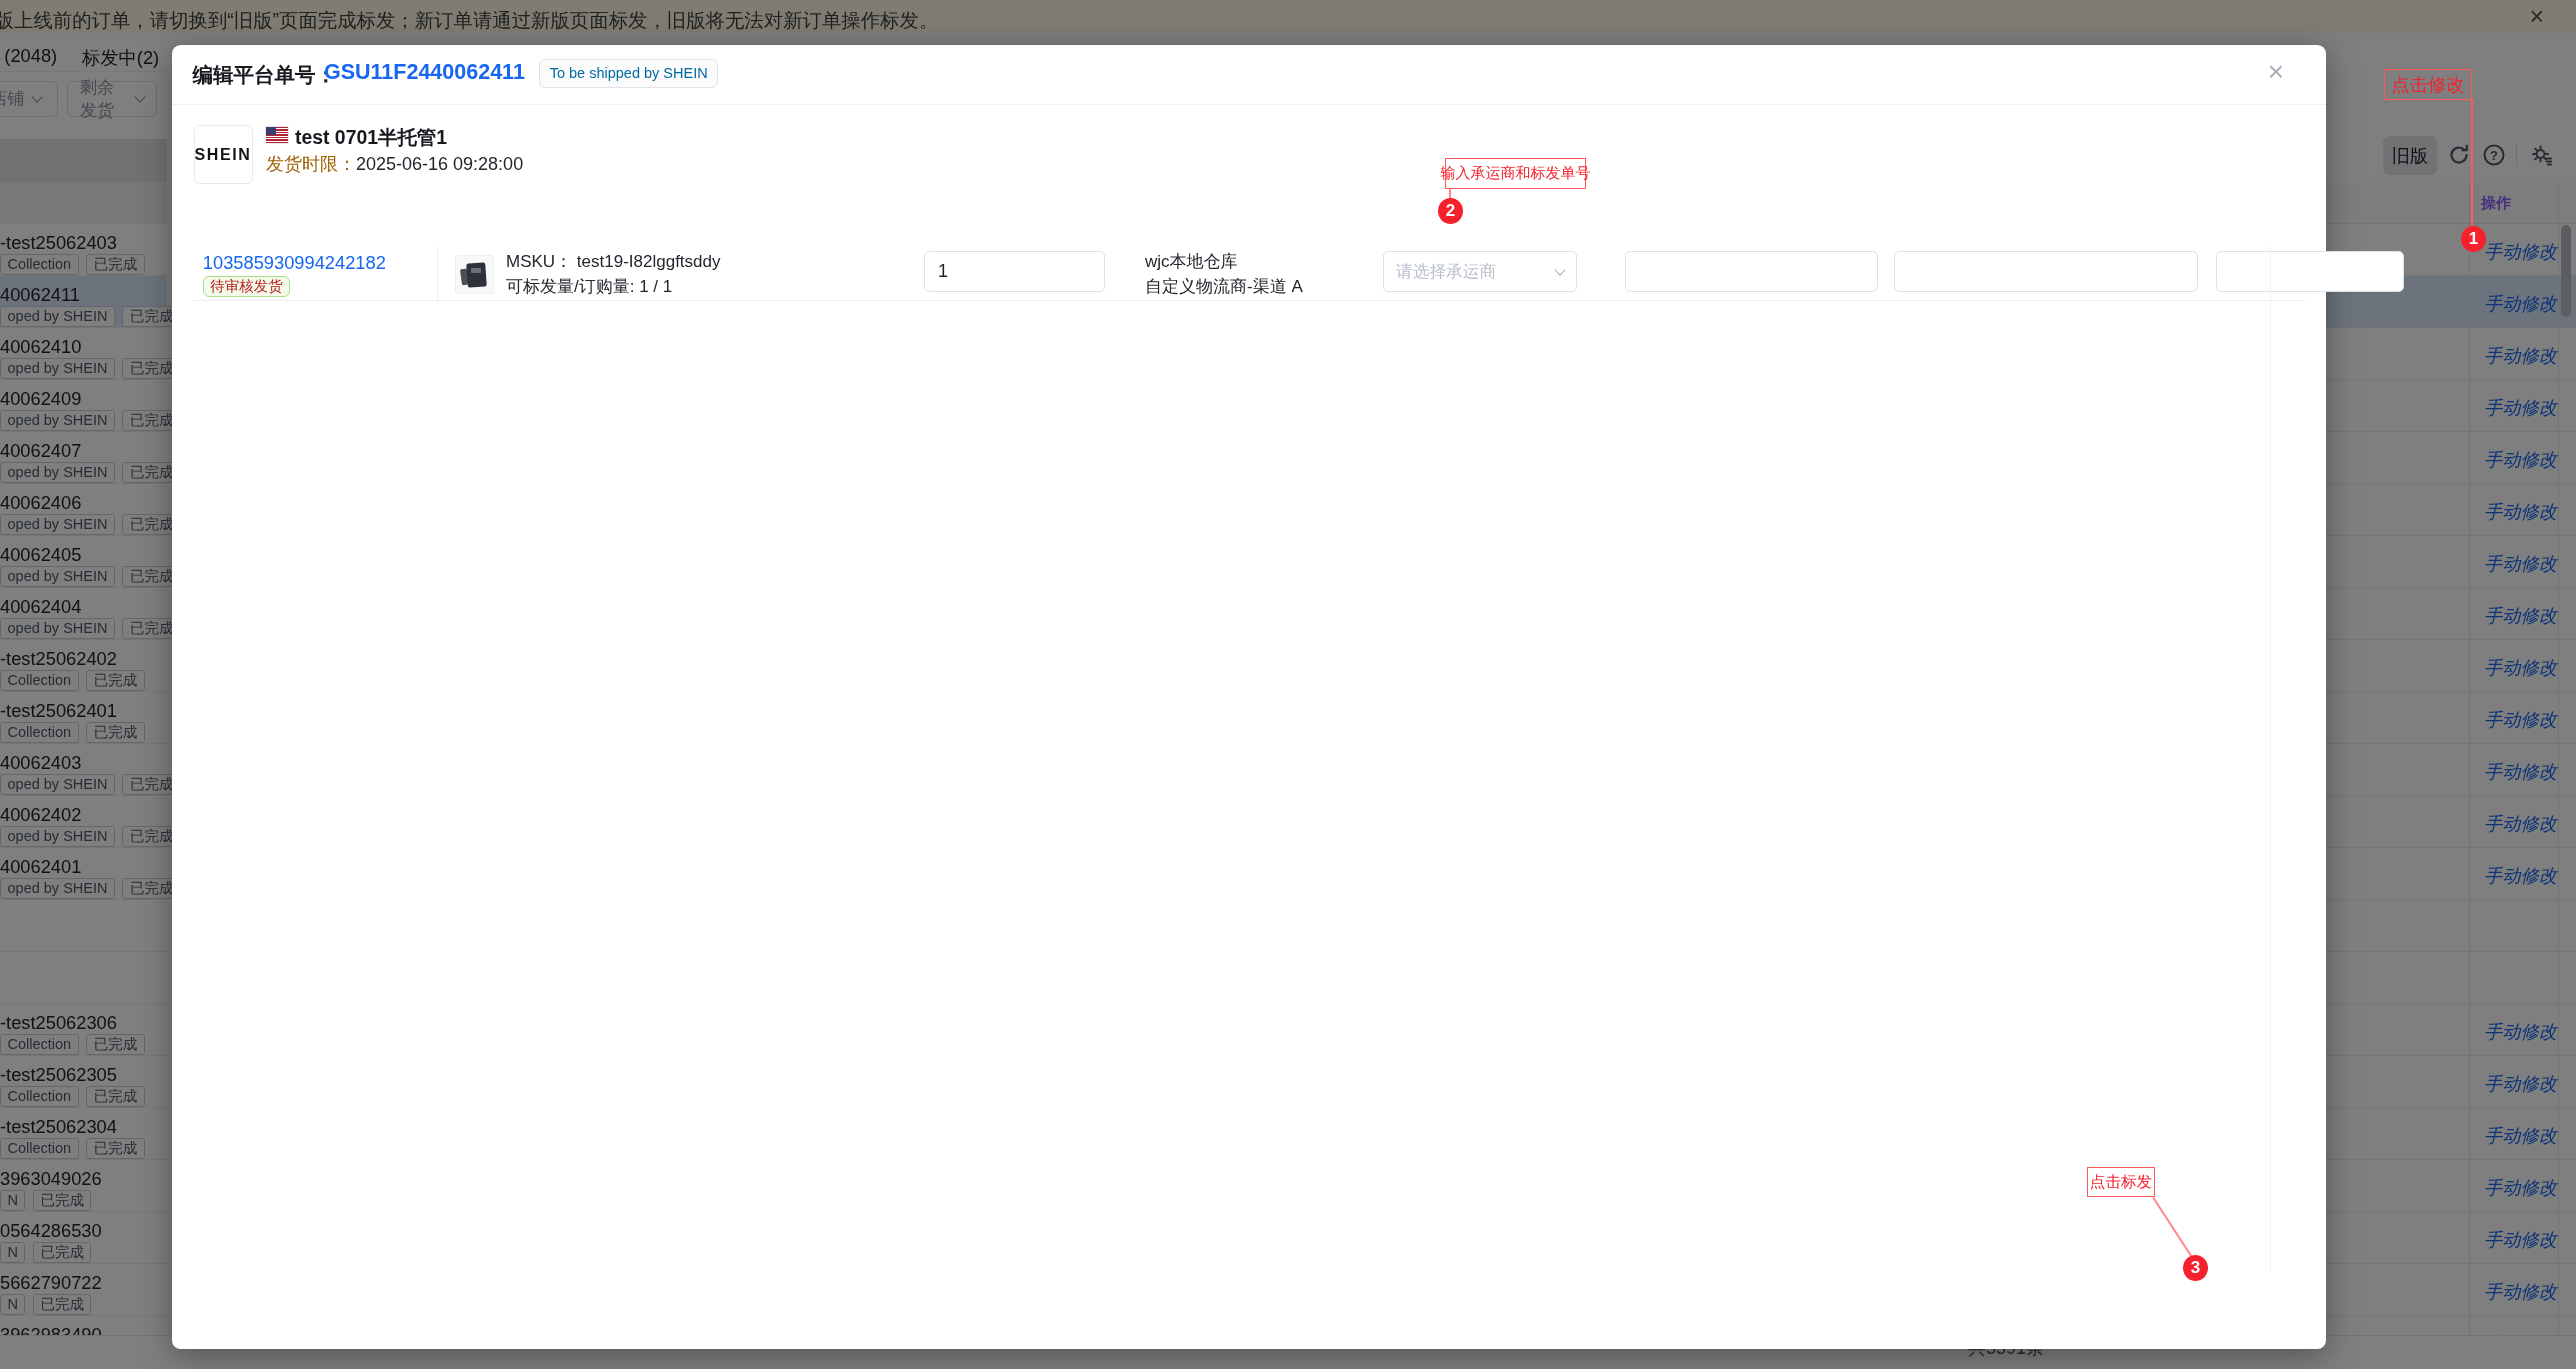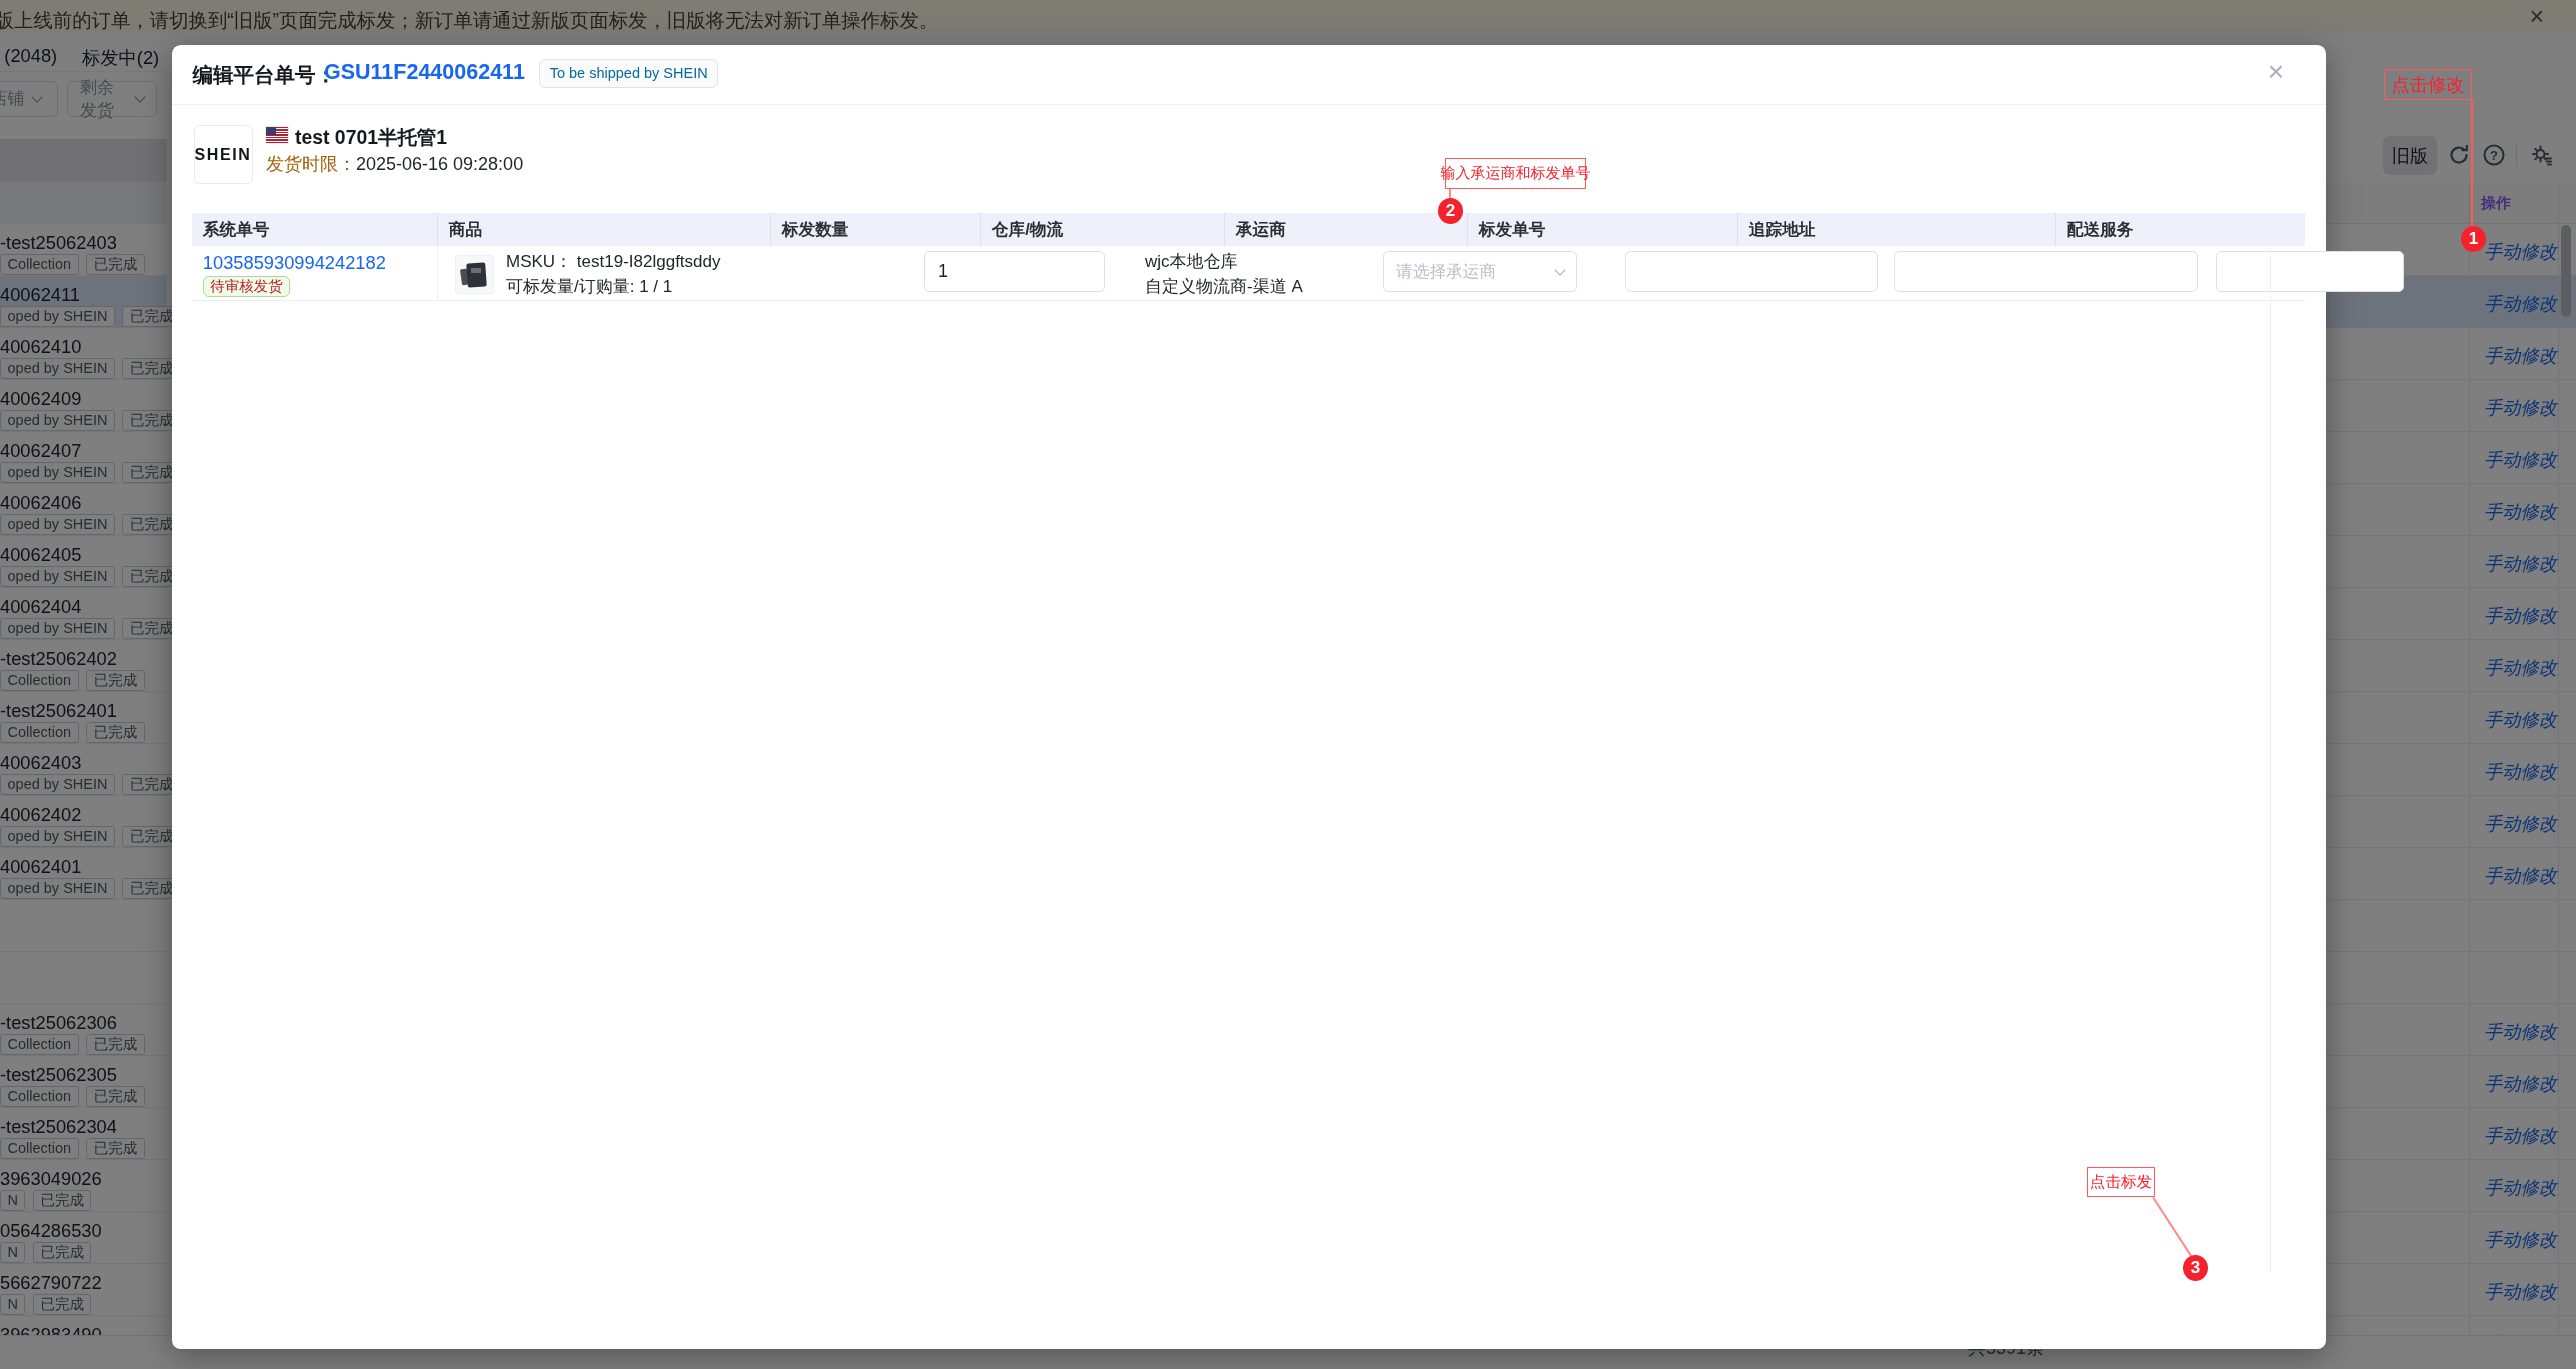--- a/index.html
+++ b/index.html
@@ -486,16 +486,6 @@
     <span id="deadline-label">发货时限：</span><span id="deadline-value">2025-06-16 09:28:00</span>
   </div>
 
-  <div id="m-table-header">
-    <div class="th c1">系统单号</div>
-    <div class="th c2">商品</div>
-    <div class="th c3">标发数量</div>
-    <div class="th c4">仓库/物流</div>
-    <div class="th c5">承运商</div>
-    <div class="th c6">标发单号</div>
-    <div class="th c7">追踪地址</div>
-    <div class="th c8">配送服务</div>
-  </div>
 
   <div id="m-row">
     <div id="m-row-sep1"></div>

